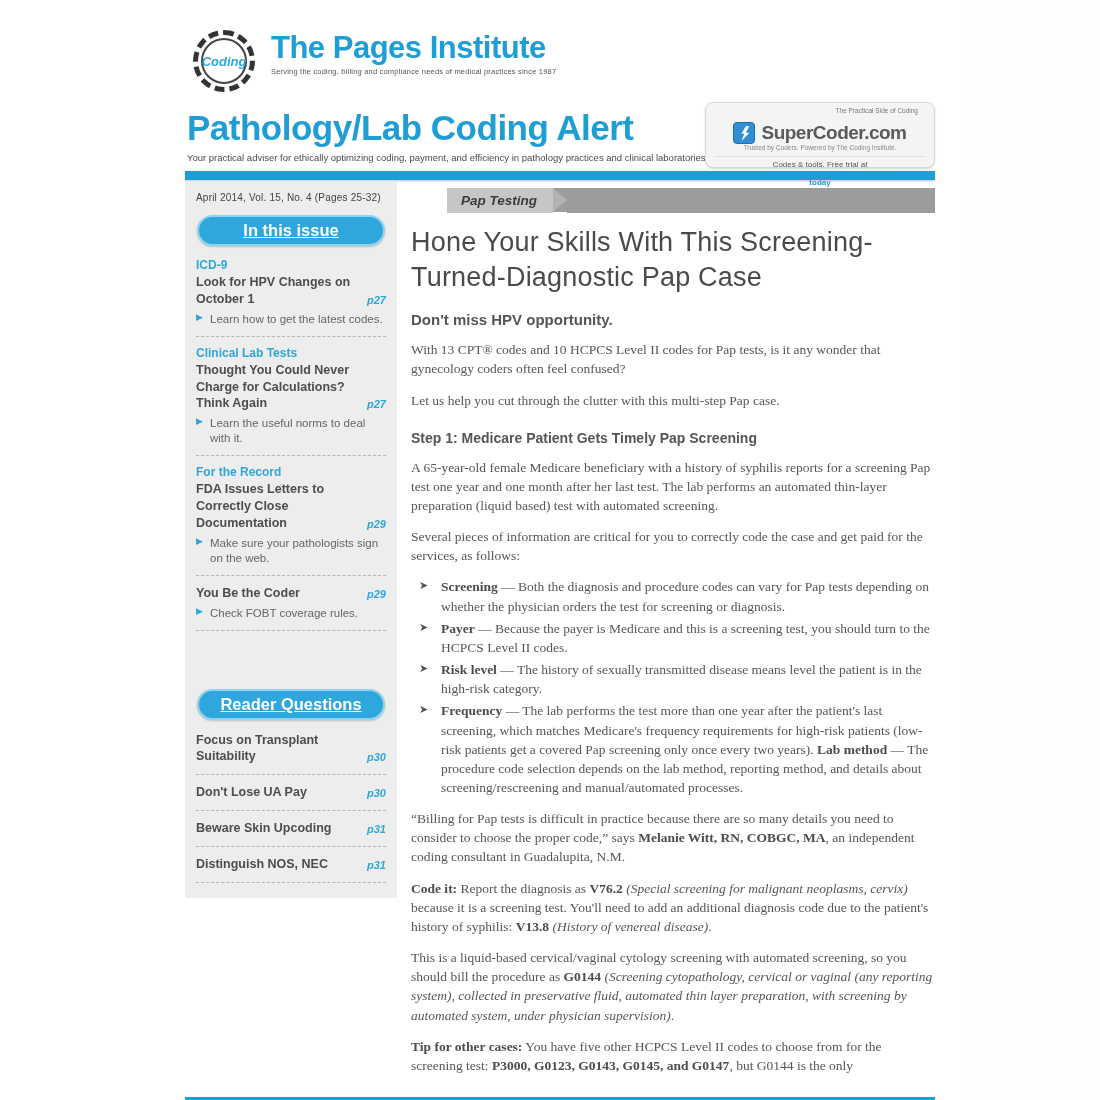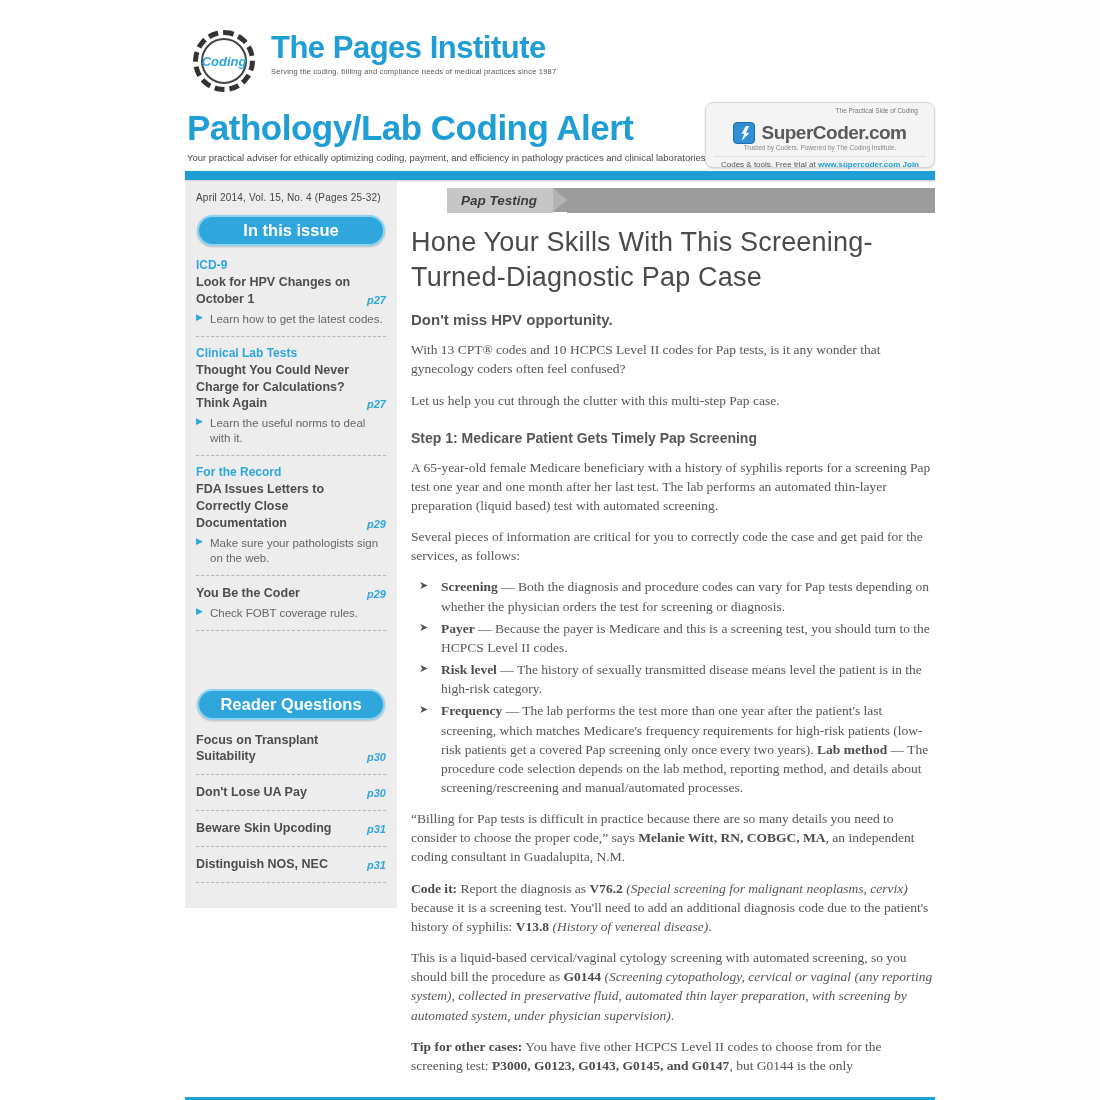--- a/index.html
+++ b/index.html
@@ -32,7 +32,7 @@
   .sc-name{font-size:19px;color:#5a5a5a;font-weight:bold;letter-spacing:-0.5px;}
   .sc-sub{font-size:6.5px;color:#888;text-align:center;margin-top:0;}
   .sc-bottom{font-size:8px;color:#555;text-align:center;margin-top:5px;border-top:1px solid #e0e0e0;padding-top:3px;}
-  .sc-bottom .lk{color:#1f9ed6;font-weight:bold;}
+  .sc-bottom .lk{color:#1f9ed6;font-weight:bold;margin-left:48px;}
 
   .blue-bar{height:9px;background:#1f9ed6;box-shadow:0 1px 2px rgba(0,0,0,.25);}
 

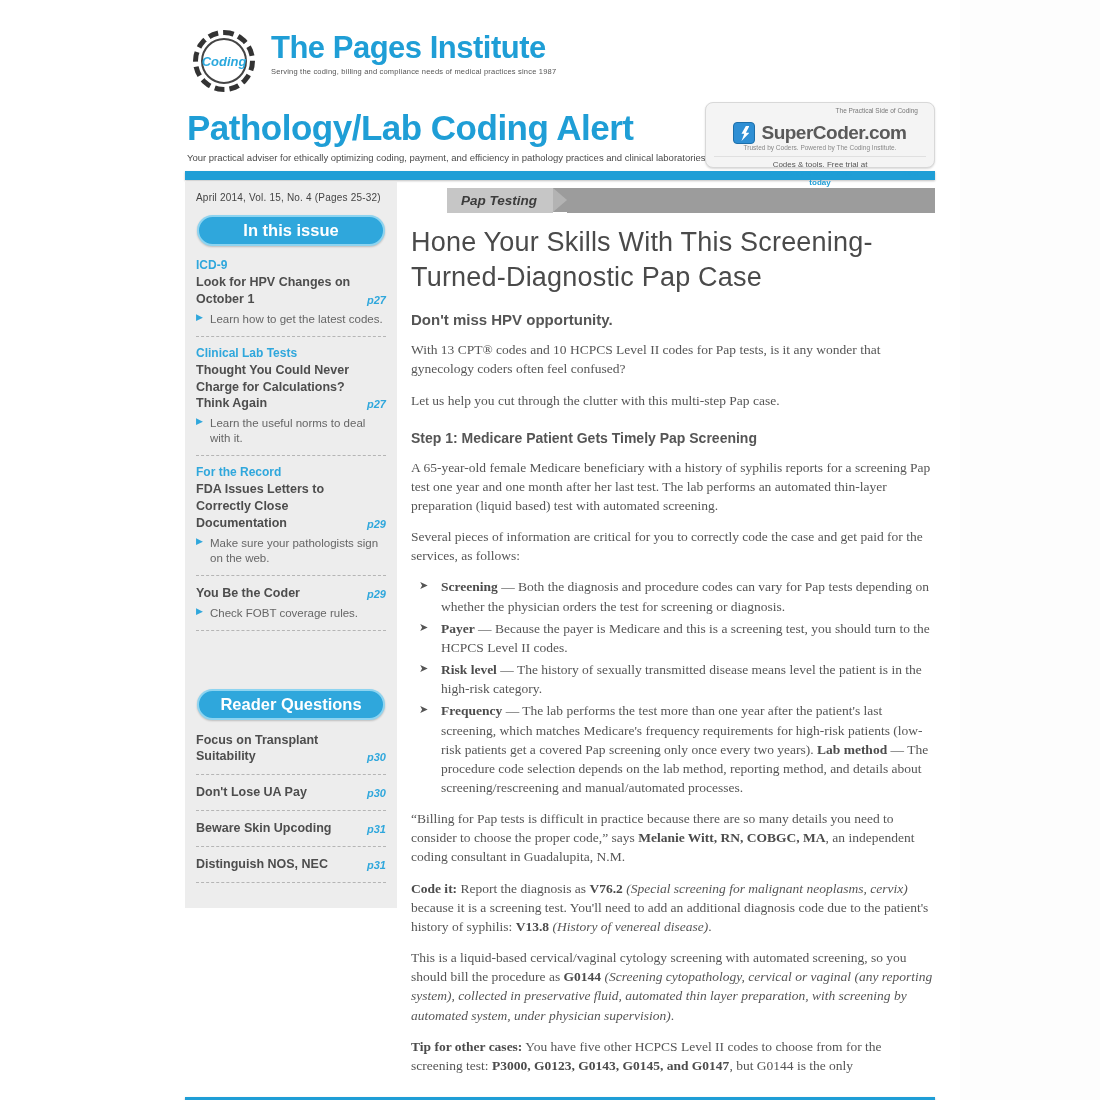--- a/index.html
+++ b/index.html
@@ -38,7 +38,7 @@
 
   
   .cols{display:flex;margin-top:2px;align-items:flex-start;}
-  .sidebar{width:212px;background:#ededed;padding:10px 11px 16px;flex:none;}
+  .sidebar{width:212px;background:#ededed;padding:10px 11px 6px;flex:none;}
   .issue-line{font-size:10px;color:#444;margin-bottom:12px;letter-spacing:0.2px;}
   .pill{width:188px;margin:4px auto 12px;background:#2fa7dc;border:2px solid #8ed4f0;border-radius:16px;
         color:#fff;font-weight:bold;font-size:16.5px;text-align:center;padding:4px 0;

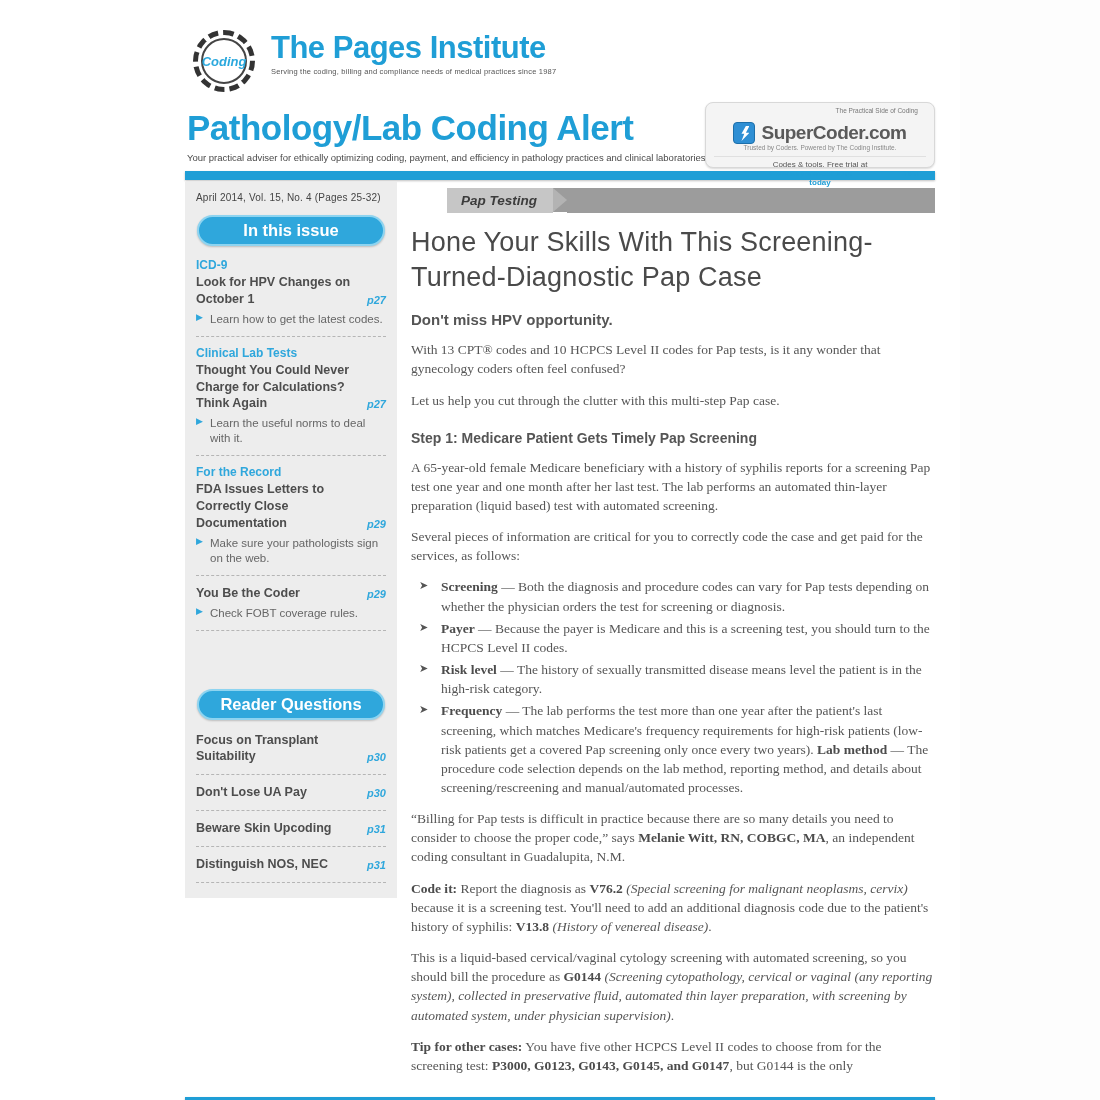--- a/index.html
+++ b/index.html
@@ -42,7 +42,7 @@
   .issue-line{font-size:10px;color:#444;margin-bottom:12px;letter-spacing:0.2px;}
   .pill{width:188px;margin:4px auto 12px;background:#2fa7dc;border:2px solid #8ed4f0;border-radius:16px;
         color:#fff;font-weight:bold;font-size:16.5px;text-align:center;padding:4px 0;
-        box-shadow:0 1px 2px rgba(0,0,0,.2);}
+        box-shadow:0 1px 2px rgba(0,0,0,.2);text-decoration:underline;}
   .sb-cat{color:#2fa7dc;font-weight:bold;font-size:12px;margin:6px 0 2px;}
   .sb-item{position:relative;padding-right:28px;font-size:12.5px;font-weight:bold;color:#4d4d4d;line-height:1.35;}
   .sb-item.plain{font-weight:bold;}

